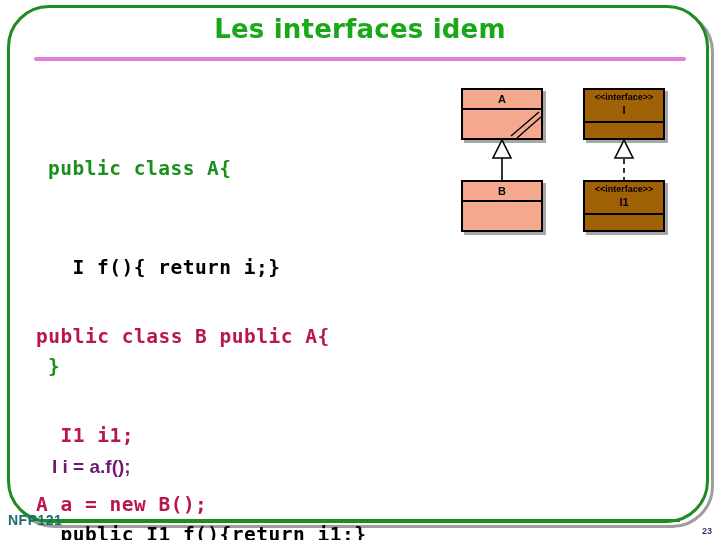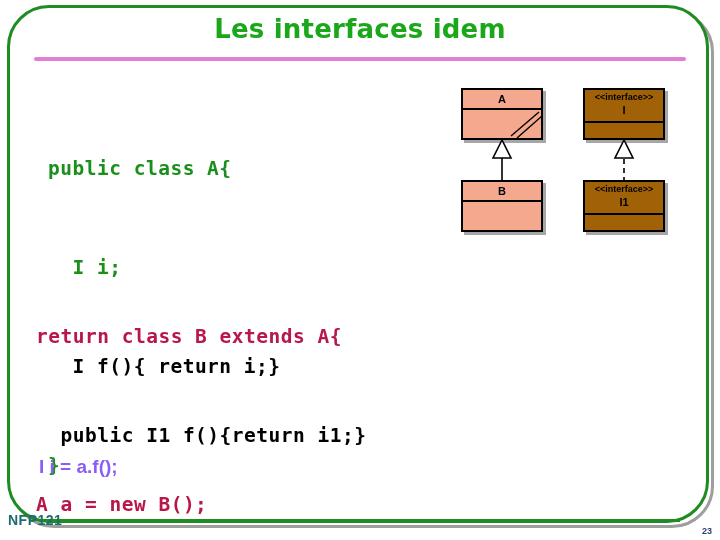--- a/index.html
+++ b/index.html
@@ -196,7 +196,6 @@
 
 <div class="code-block" id="code-block-a">
   <div class="c-green">public class A{</div>
-  <div class="c-green">  I i;</div>
   <div class="c-navy">  I f(){ return i;}</div>
   <div class="c-green">}</div>
 </div>

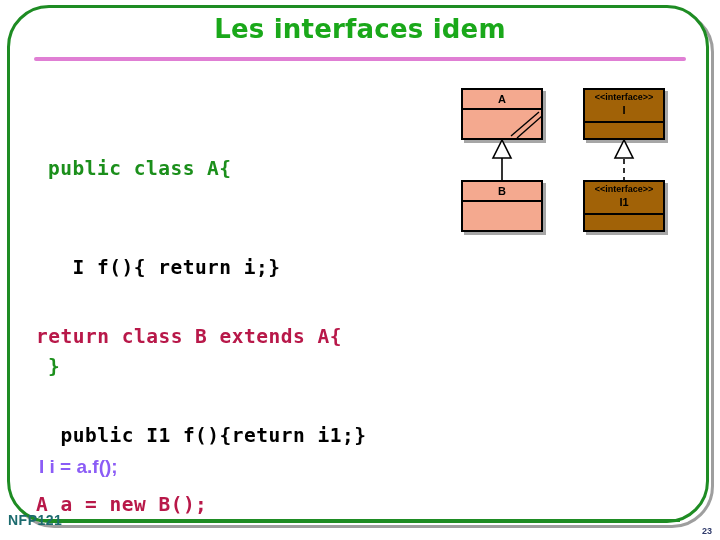--- a/index.html
+++ b/index.html
@@ -201,7 +201,7 @@
 </div>
 
 <div class="code-block" id="code-block-b">
-  <div class="c-red">return class B extends A{</div>
+  <div class="c-red">public class B public A{</div>
   <div class="c-navy">  public I1 f(){return i1;}</div>
   
 </div>

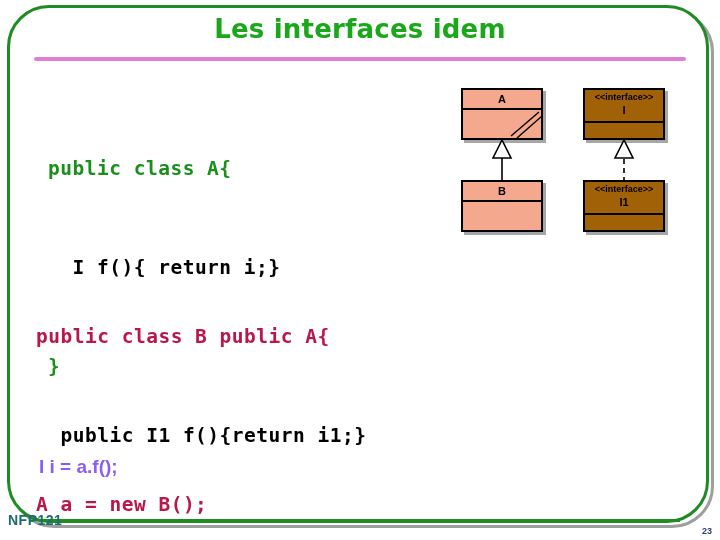--- a/index.html
+++ b/index.html
@@ -202,6 +202,7 @@
 
 <div class="code-block" id="code-block-b">
   <div class="c-red">public class B public A{</div>
+  <div class="c-red">  I1 i1;</div>
   <div class="c-navy">  public I1 f(){return i1;}</div>
   
 </div>

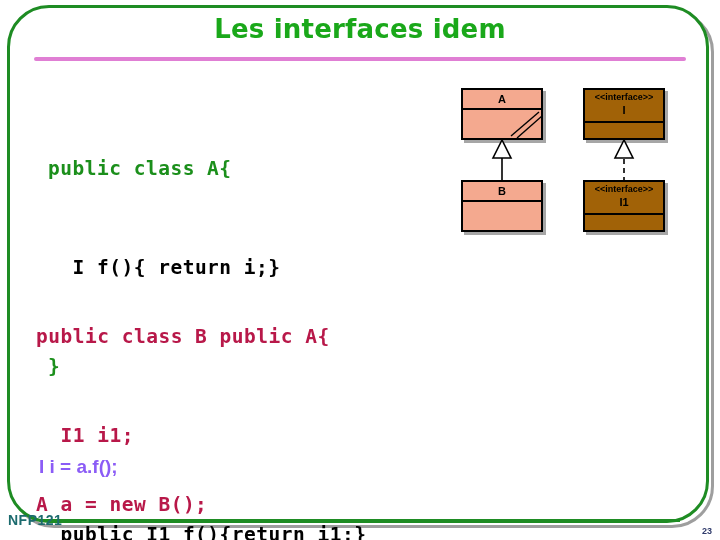--- a/index.html
+++ b/index.html
@@ -82,12 +82,12 @@
 
   #stmt-call {
     position: absolute;
-    left: 39px;
+    left: 52px;
     top: 456px;
     font-family: "Liberation Sans", sans-serif;
     font-size: 19px;
     font-weight: 600;
-    color: #8b5cf6;
+    color: #701a75;
     white-space: pre;
   }
 

